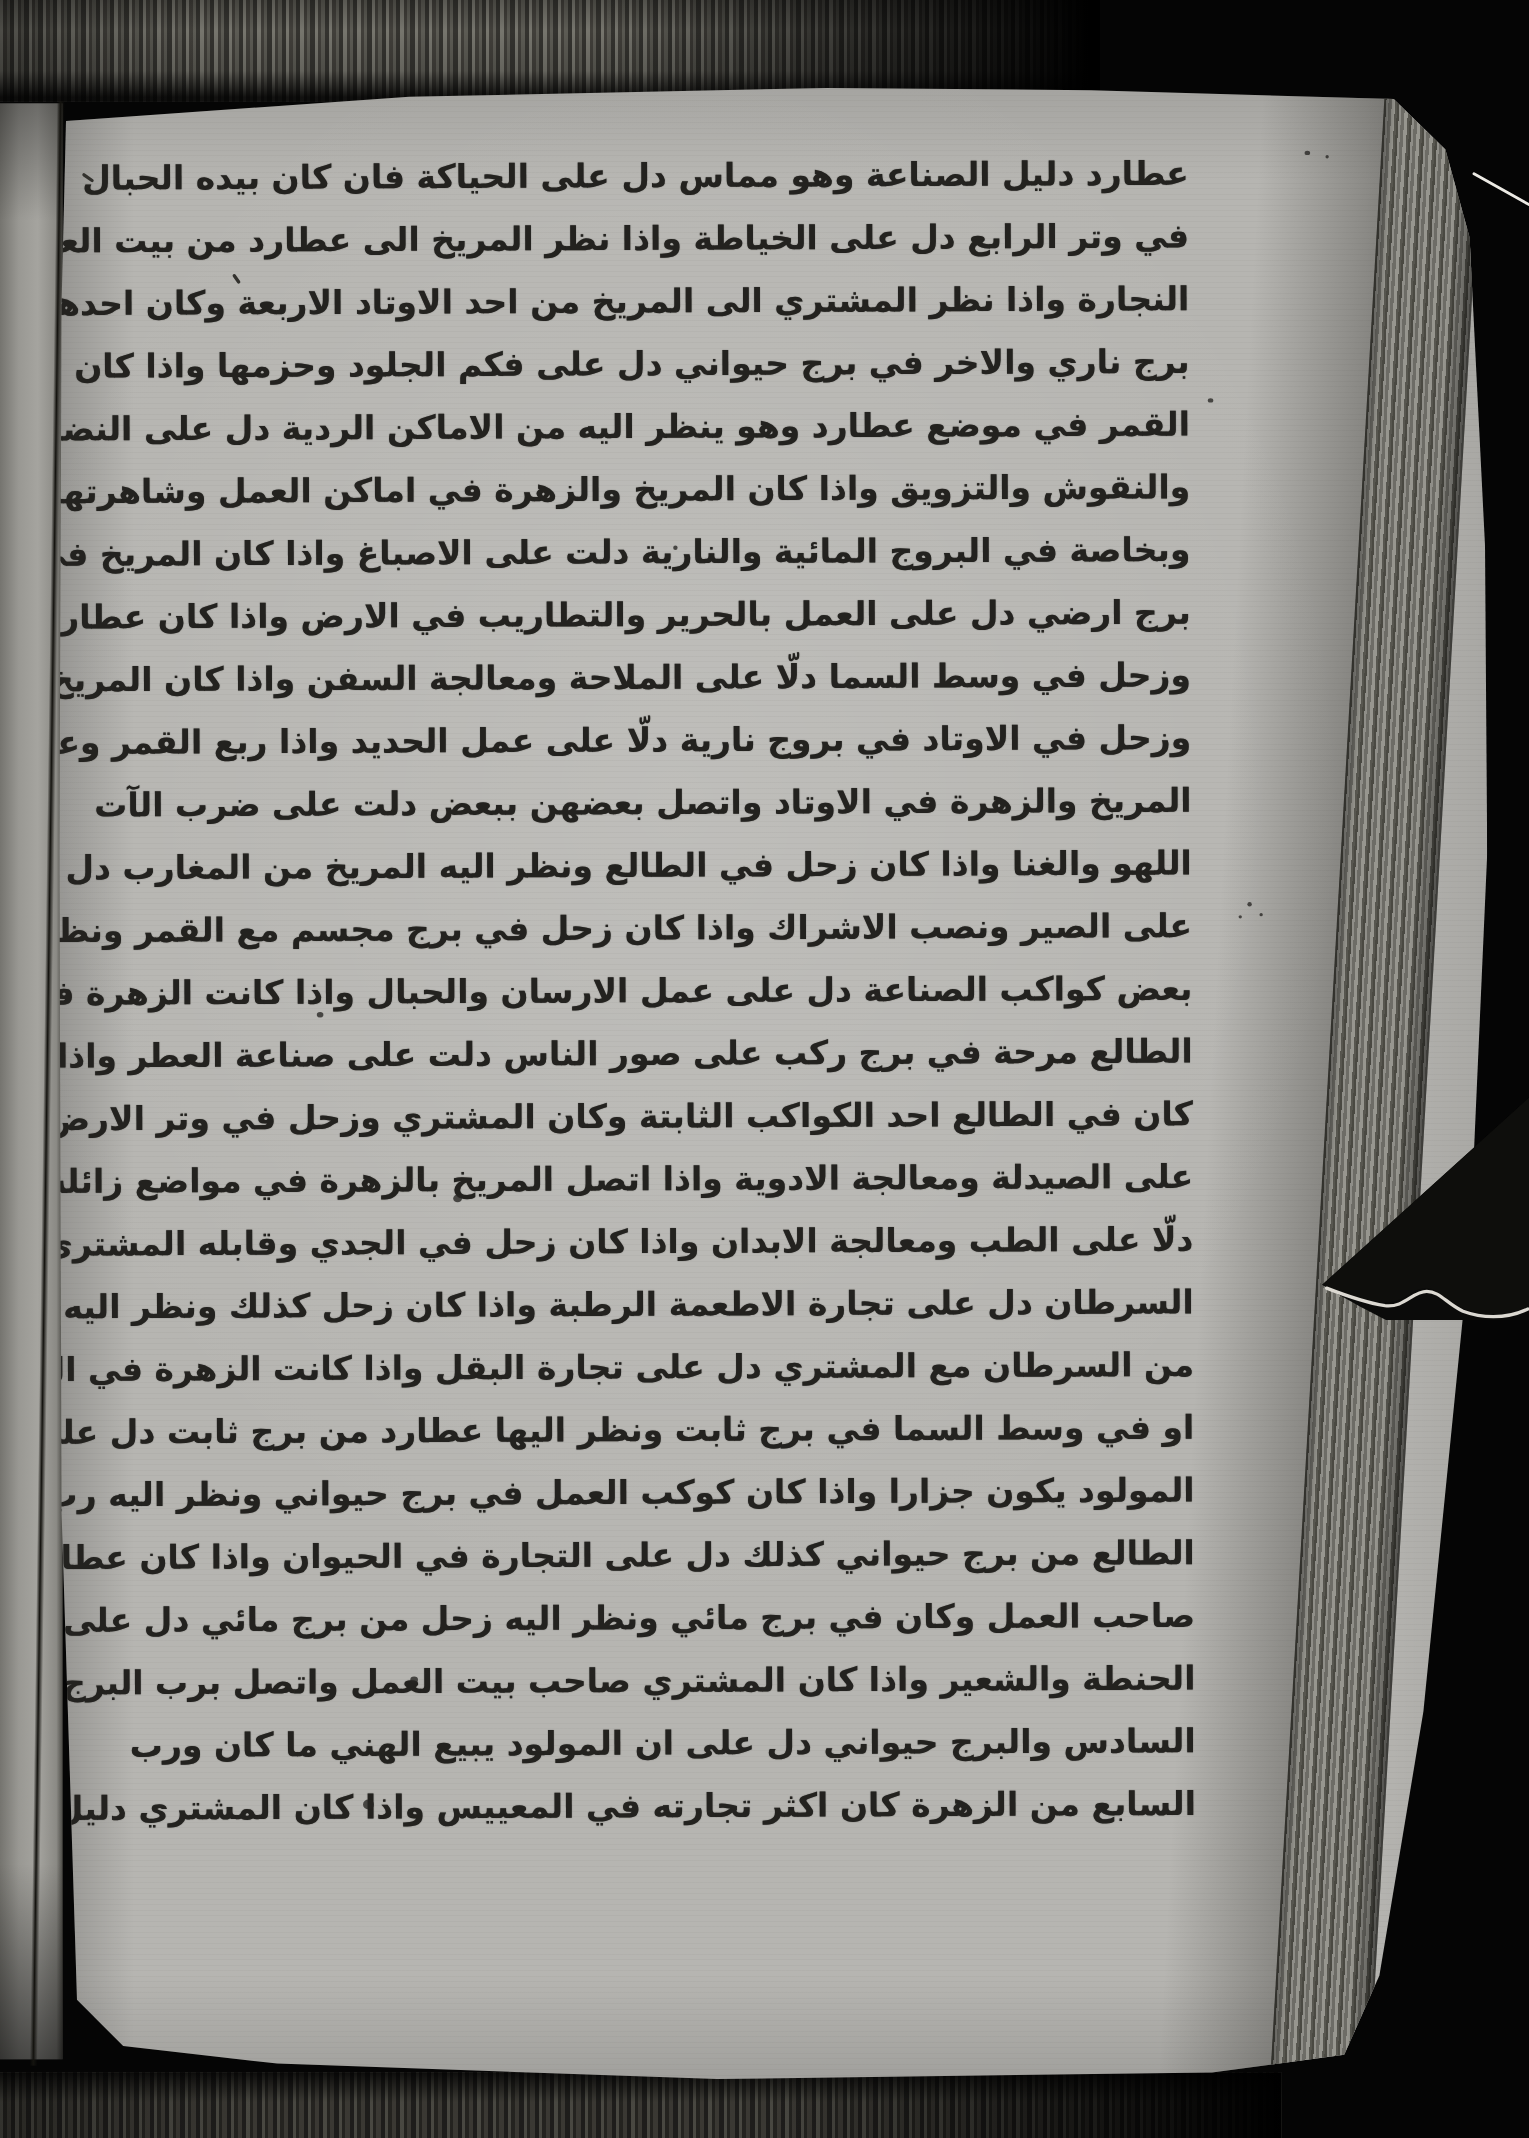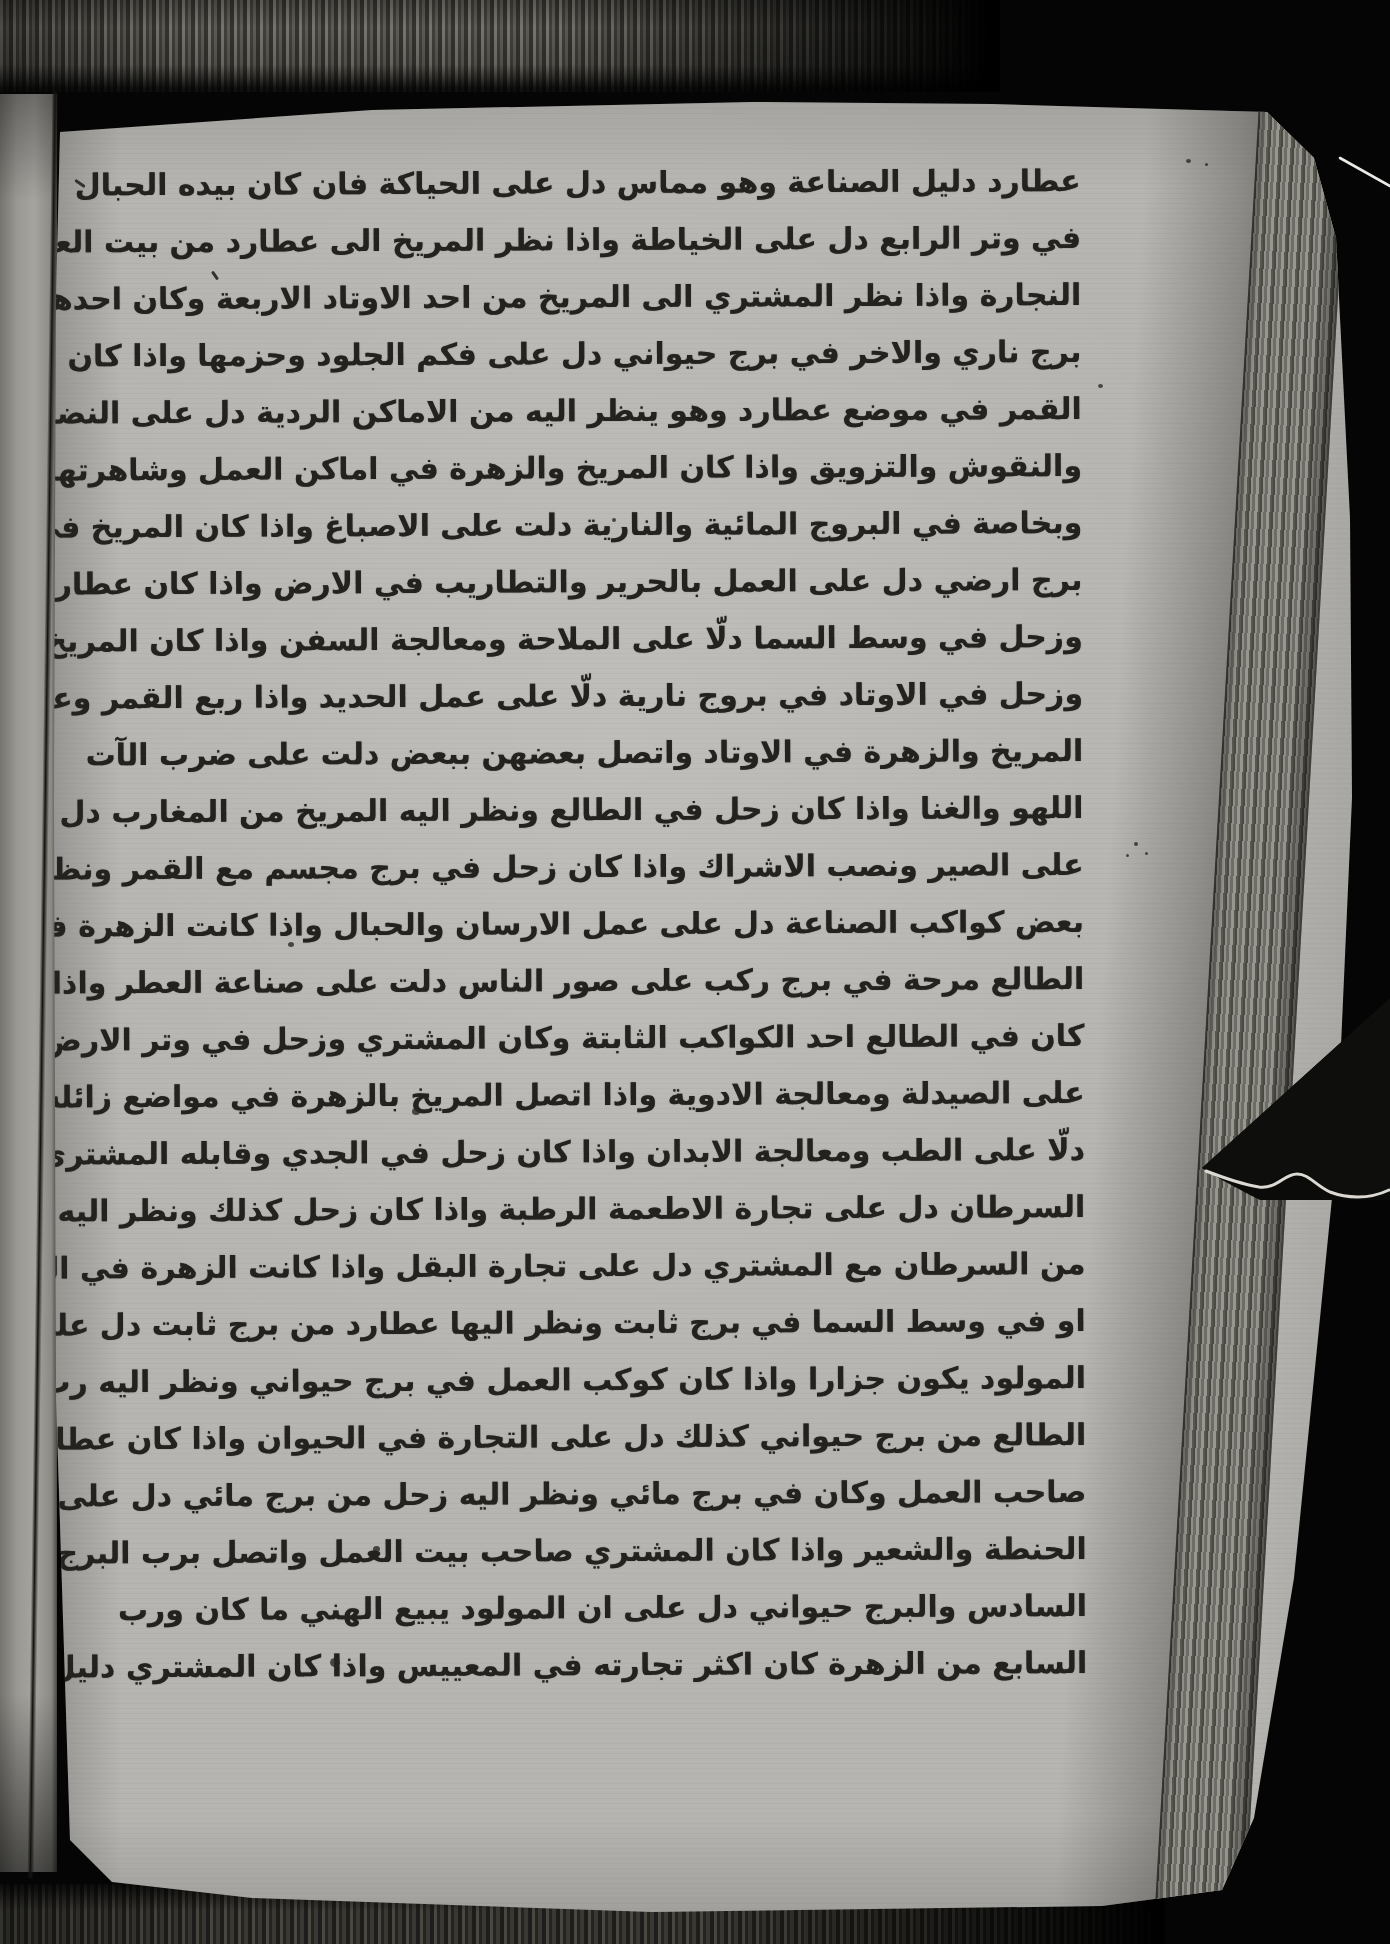--- a/index.html
+++ b/index.html
@@ -56,7 +56,7 @@
   }
   
   .paper{
-    position:absolute;left:52px;top:98px;width:1310px;height:1818px;
+    position:absolute;left:52px;top:76px;width:1310px;height:1818px;
     background:
       repeating-linear-gradient(180deg, rgba(88,86,80,.05) 0 1px, rgba(0,0,0,0) 1px 5px),
       radial-gradient(ellipse 880px 1050px at 42% 36%, rgba(255,255,255,.12), rgba(255,255,255,0) 72%),

